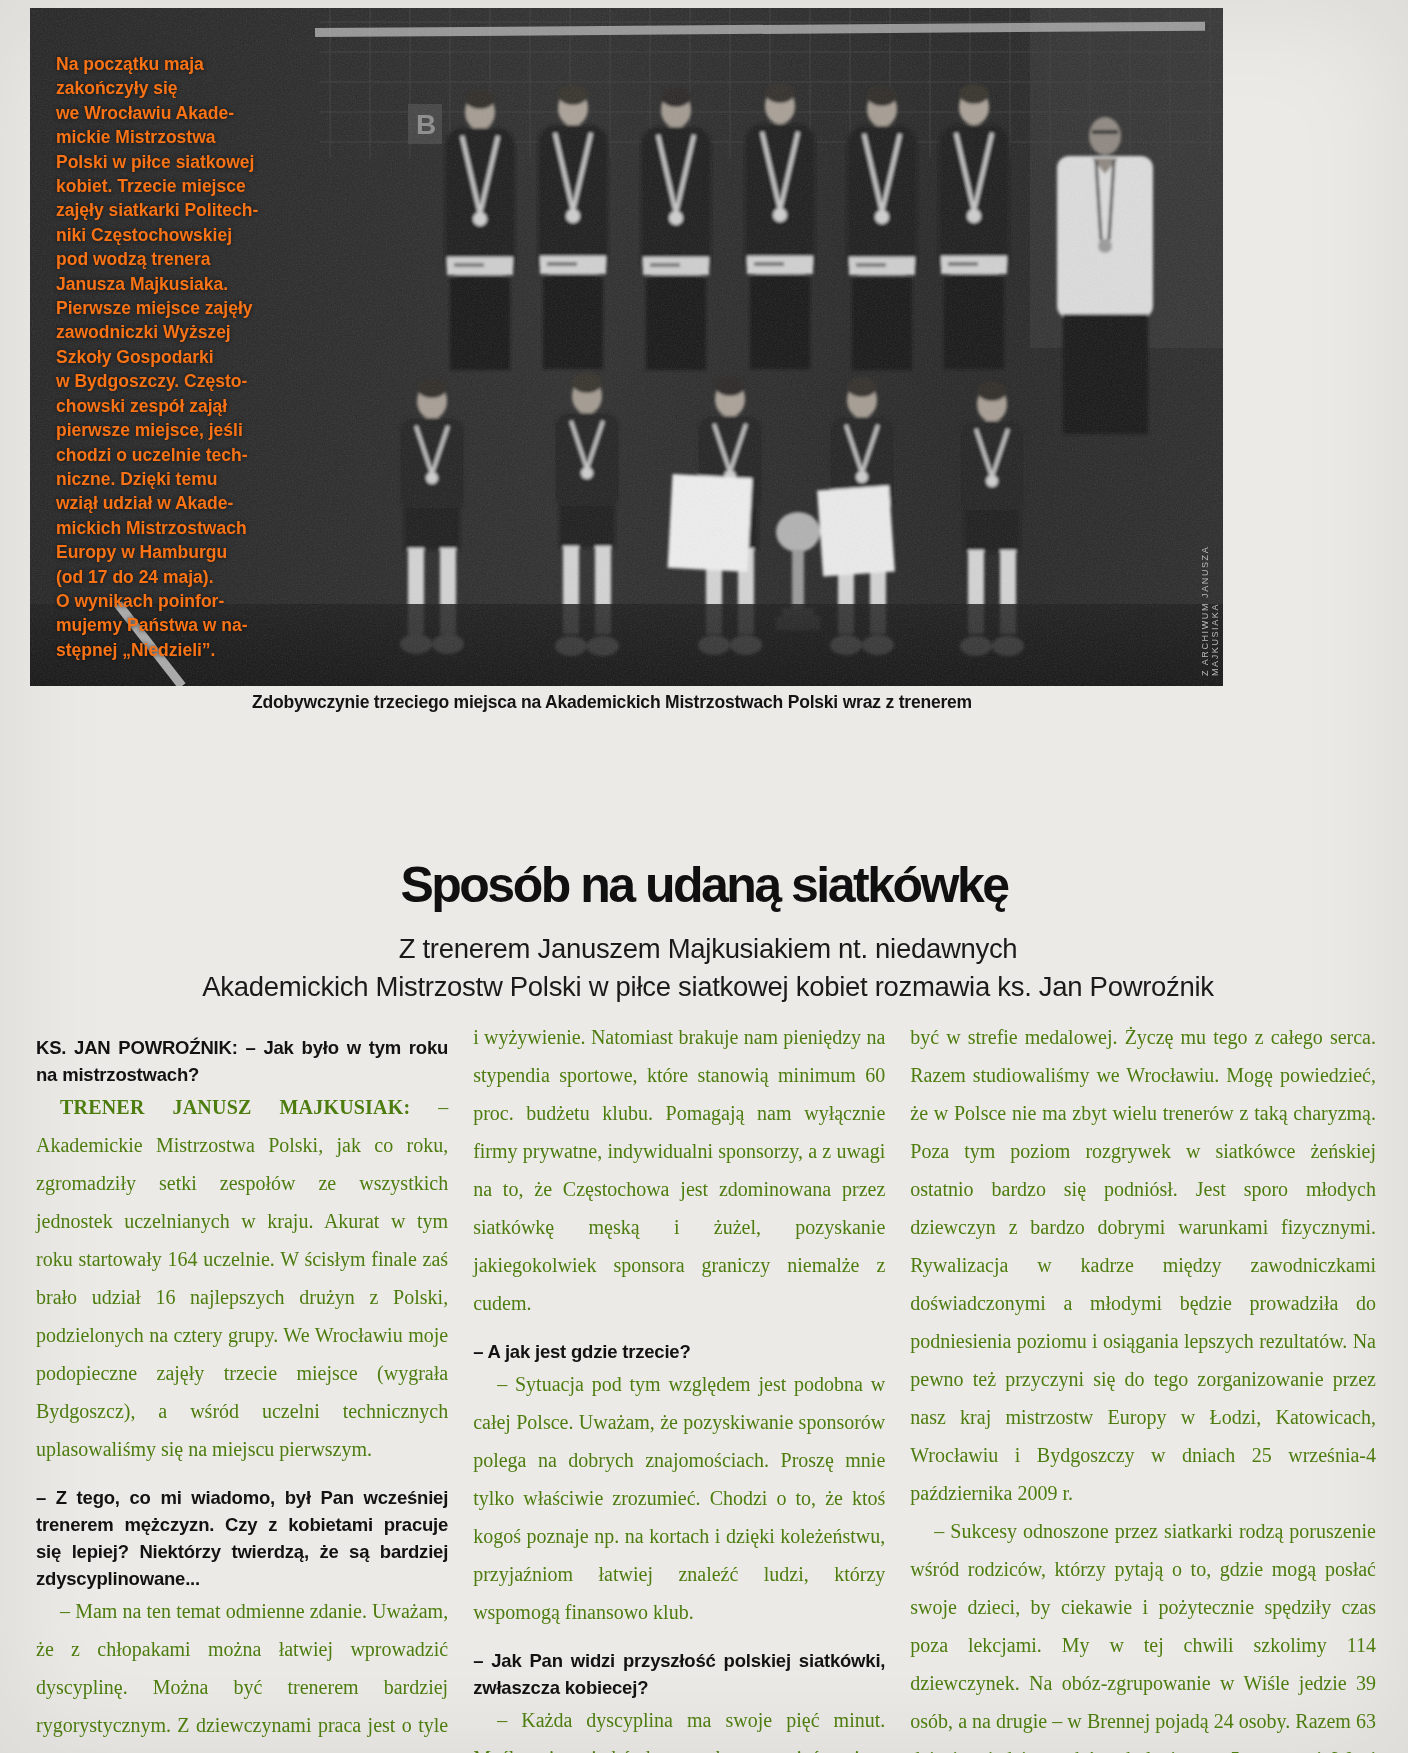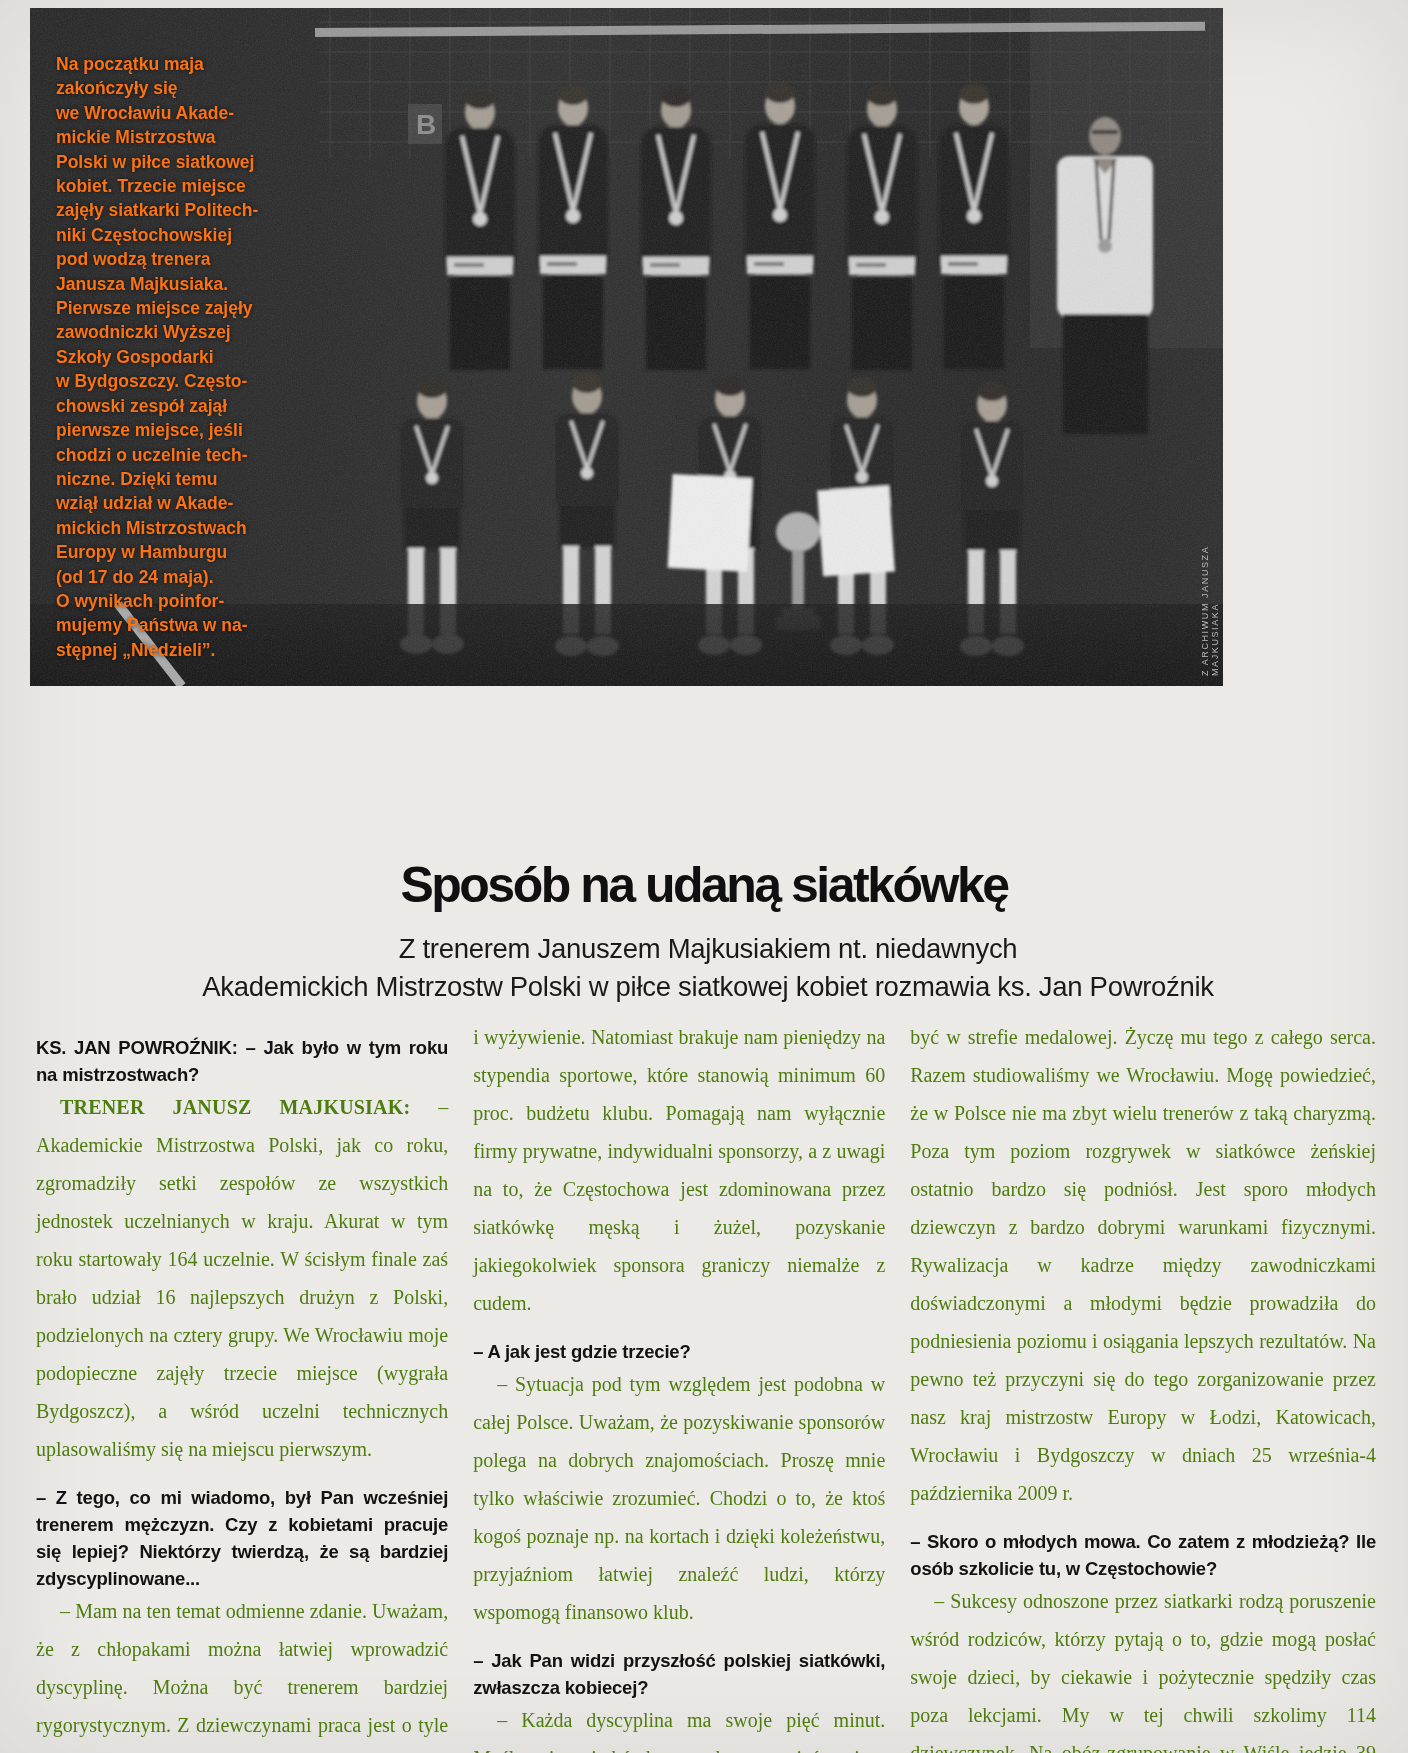--- a/index.html
+++ b/index.html
@@ -289,6 +289,7 @@
     <div class="photo-credit">Z ARCHIWUM JANUSZA MAJKUSIAKA</div>
   </div>
 
+  <div class="caption">Zdobywczynie trzeciego miejsca na Akademickich Mistrzostwach Polski wraz z trenerem</div>
 
   <h1 class="headline">Sposób na udaną siatkówkę</h1>
 

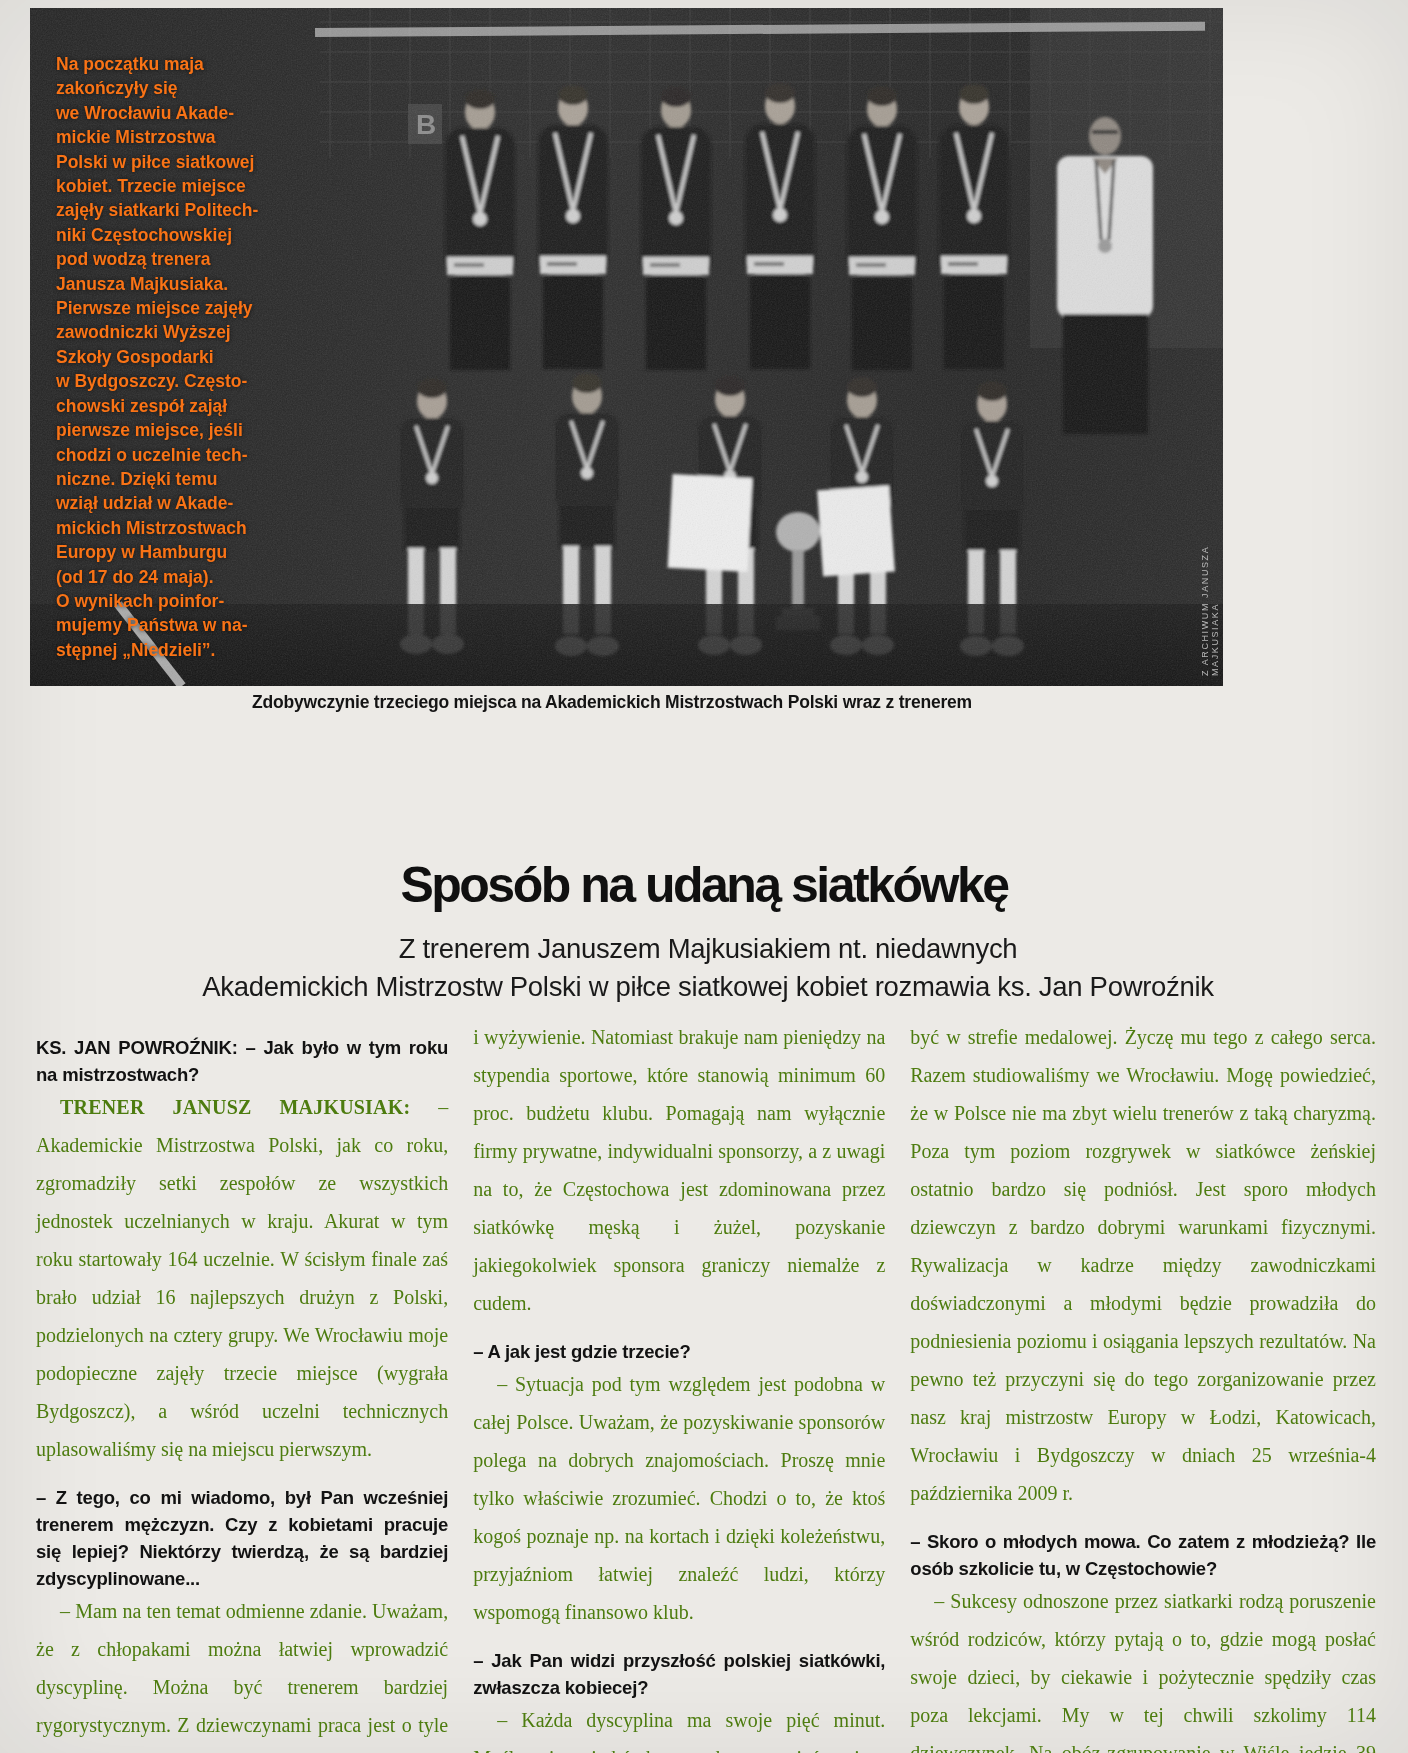--- a/index.html
+++ b/index.html
@@ -313,7 +313,6 @@
       </div>
       <div class="col">
         <p class="a"><span>być w strefie medalowej. Życzę mu tego z całego serca. Razem studiowaliśmy we Wrocławiu. Mogę powiedzieć, że w Polsce nie ma zbyt wielu trenerów z taką charyzmą. Poza tym poziom rozgrywek w siatkówce żeńskiej ostatnio bardzo się podniósł. Jest sporo młodych dziewczyn z bardzo dobrymi warunkami fizycznymi. Rywalizacja w kadrze między zawodniczkami doświadczonymi a młodymi będzie prowadziła do podniesienia poziomu i osiągania lepszych rezultatów. Na pewno też przyczyni się do tego zorganizowanie przez nasz kraj mistrzostw Europy w Łodzi, Katowicach, Wrocławiu i Bydgoszczy w dniach 25 września-4 października 2009 r.</span></p>
-        <p class="q"><b>– Skoro o młodych mowa. Co zatem z młodzieżą? Ile osób szkolicie tu, w Częstochowie?</b></p>
         <p class="a indent"><span>– Sukcesy odnoszone przez siatkarki rodzą poruszenie wśród rodziców, którzy pytają o to, gdzie mogą posłać swoje dzieci, by ciekawie i pożytecznie spędziły czas poza lekcjami. My w tej chwili szkolimy 114 dziewczynek. Na obóz-zgrupowanie w Wiśle jedzie 39 osób, a na drugie – w Brennej pojadą 24 osoby. Razem 63 dzieci wyjedzie na obóz szkoleniowy z 5 trenerami. W tej chwili mamy 10 trenerów. Żyją nadzieją, że zbudujemy kiedyś piękny zespół oparty na naszych wychowankach.</span></p>
         <p class="contact"><b>Kontakt: sportowa@niedziela.pl</b></p>
       </div>

